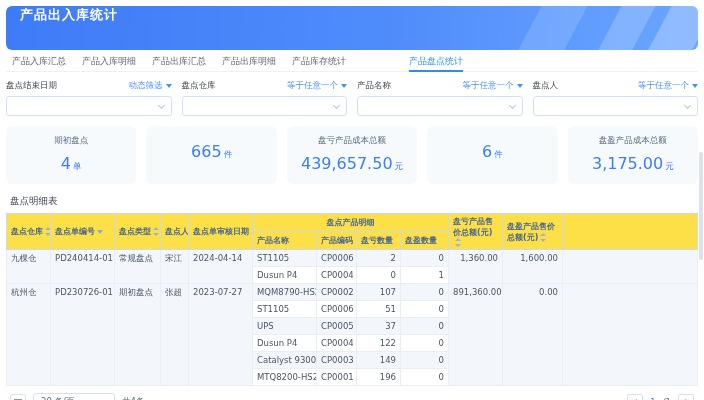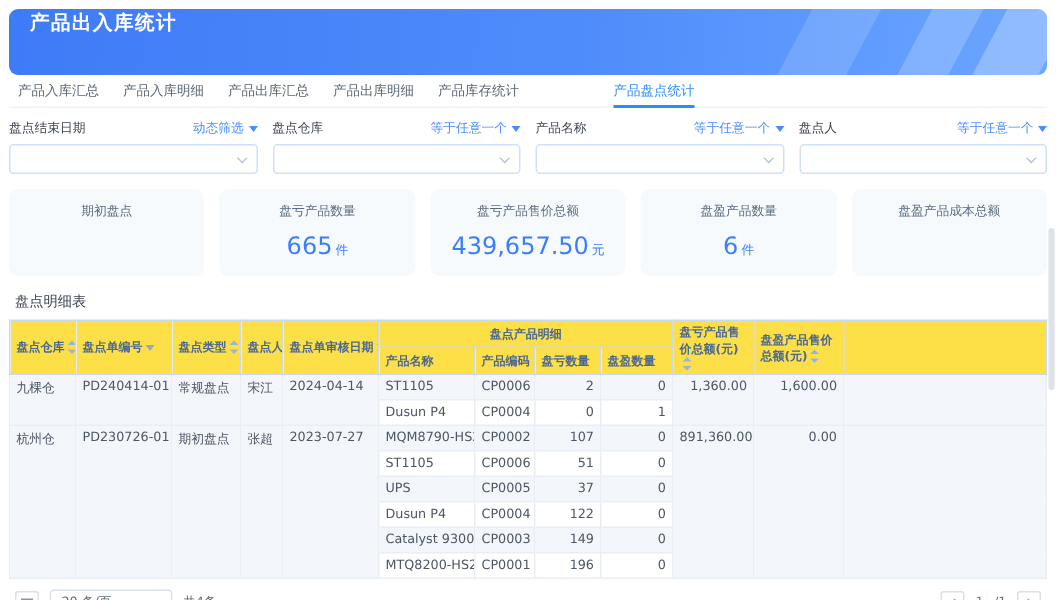--- a/index.html
+++ b/index.html
@@ -151,7 +151,6 @@
     <div class="stat-label">期初盘点</div>
   </div>
   <div class="stat-card">
-    <div class="stat-label">盘亏产品数量</div>
     <div class="stat-value"><span>665</span><span class="stat-unit">件</span></div>
   </div>
   <div class="stat-card">

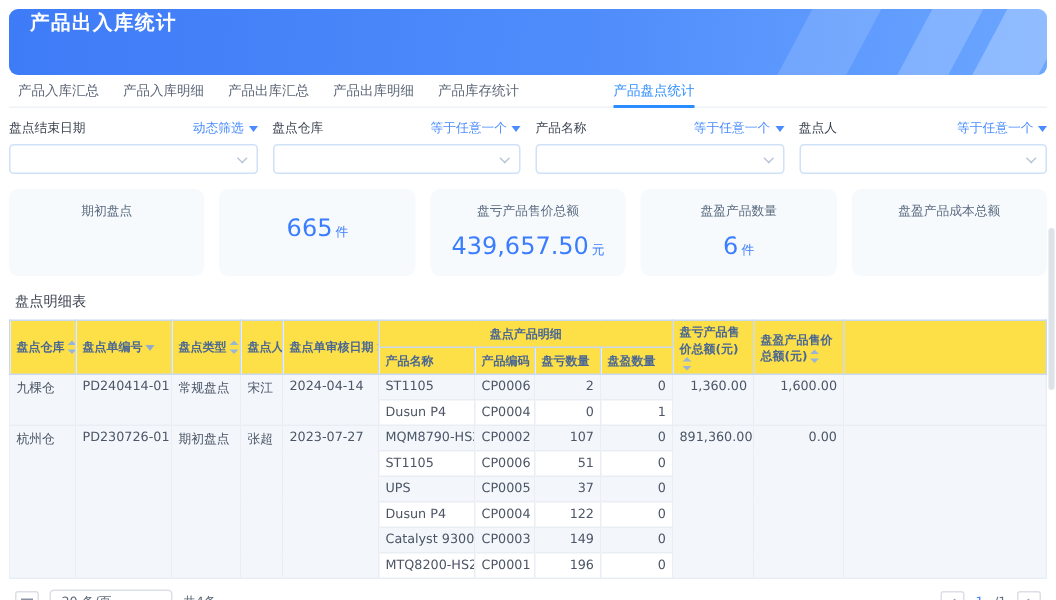--- a/index.html
+++ b/index.html
@@ -154,7 +154,7 @@
     <div class="stat-value"><span>665</span><span class="stat-unit">件</span></div>
   </div>
   <div class="stat-card">
-    <div class="stat-label">盘亏产品售价总额</div>
+    <div class="stat-label">盘亏产品成本总额</div>
     <div class="stat-value"><span>439,657.50</span><span class="stat-unit">元</span></div>
   </div>
   <div class="stat-card">

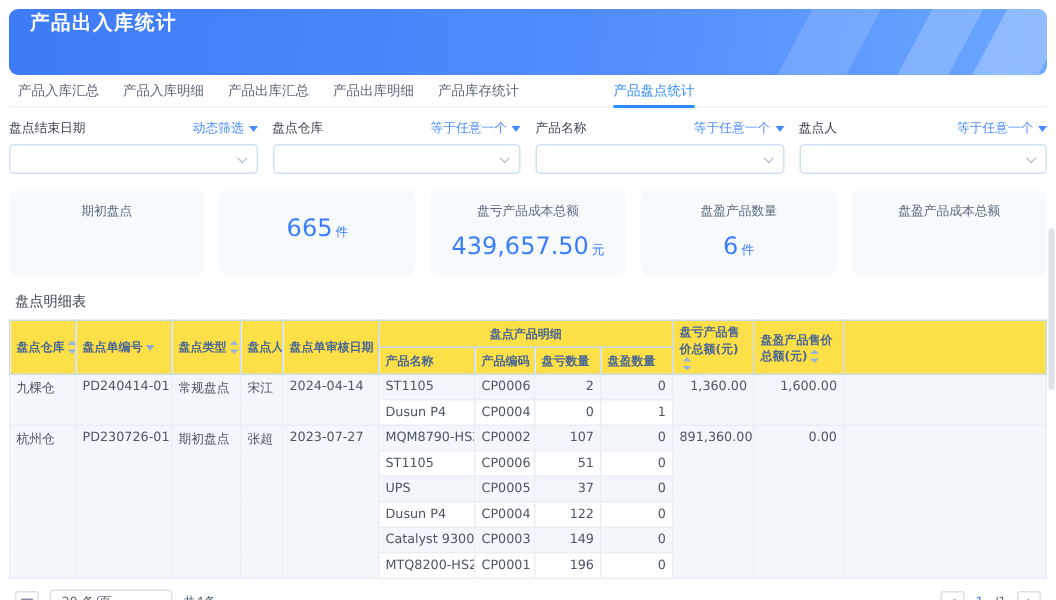--- a/index.html
+++ b/index.html
@@ -158,7 +158,6 @@
     <div class="stat-value"><span>439,657.50</span><span class="stat-unit">元</span></div>
   </div>
   <div class="stat-card">
-    <div class="stat-label">盘盈产品数量</div>
     <div class="stat-value"><span>6</span><span class="stat-unit">件</span></div>
   </div>
   <div class="stat-card">

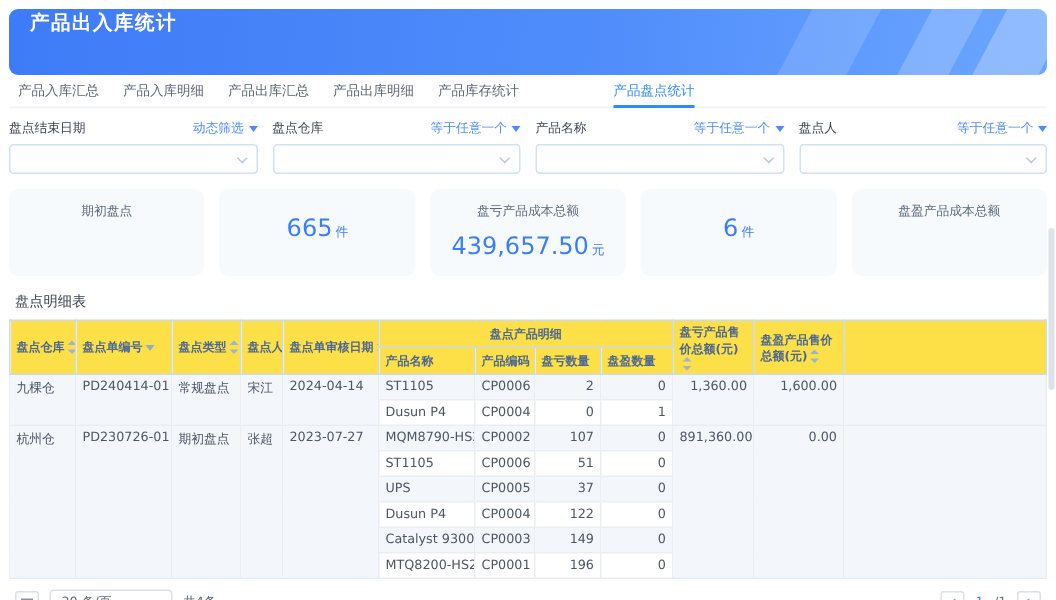--- a/index.html
+++ b/index.html
@@ -149,6 +149,7 @@
 <div class="stats">
   <div class="stat-card">
     <div class="stat-label">期初盘点</div>
+    <div class="stat-value"><span>4</span><span class="stat-unit">单</span></div>
   </div>
   <div class="stat-card">
     <div class="stat-value"><span>665</span><span class="stat-unit">件</span></div>

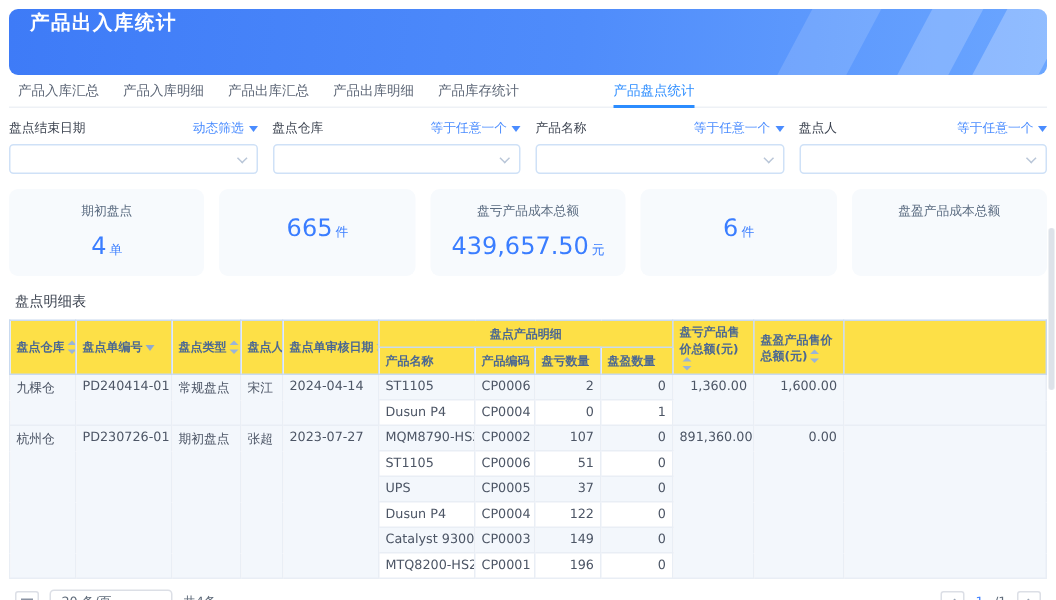--- a/index.html
+++ b/index.html
@@ -163,6 +163,7 @@
   </div>
   <div class="stat-card">
     <div class="stat-label">盘盈产品成本总额</div>
+    <div class="stat-value"><span>3,175.00</span><span class="stat-unit">元</span></div>
   </div>
 </div>
 

